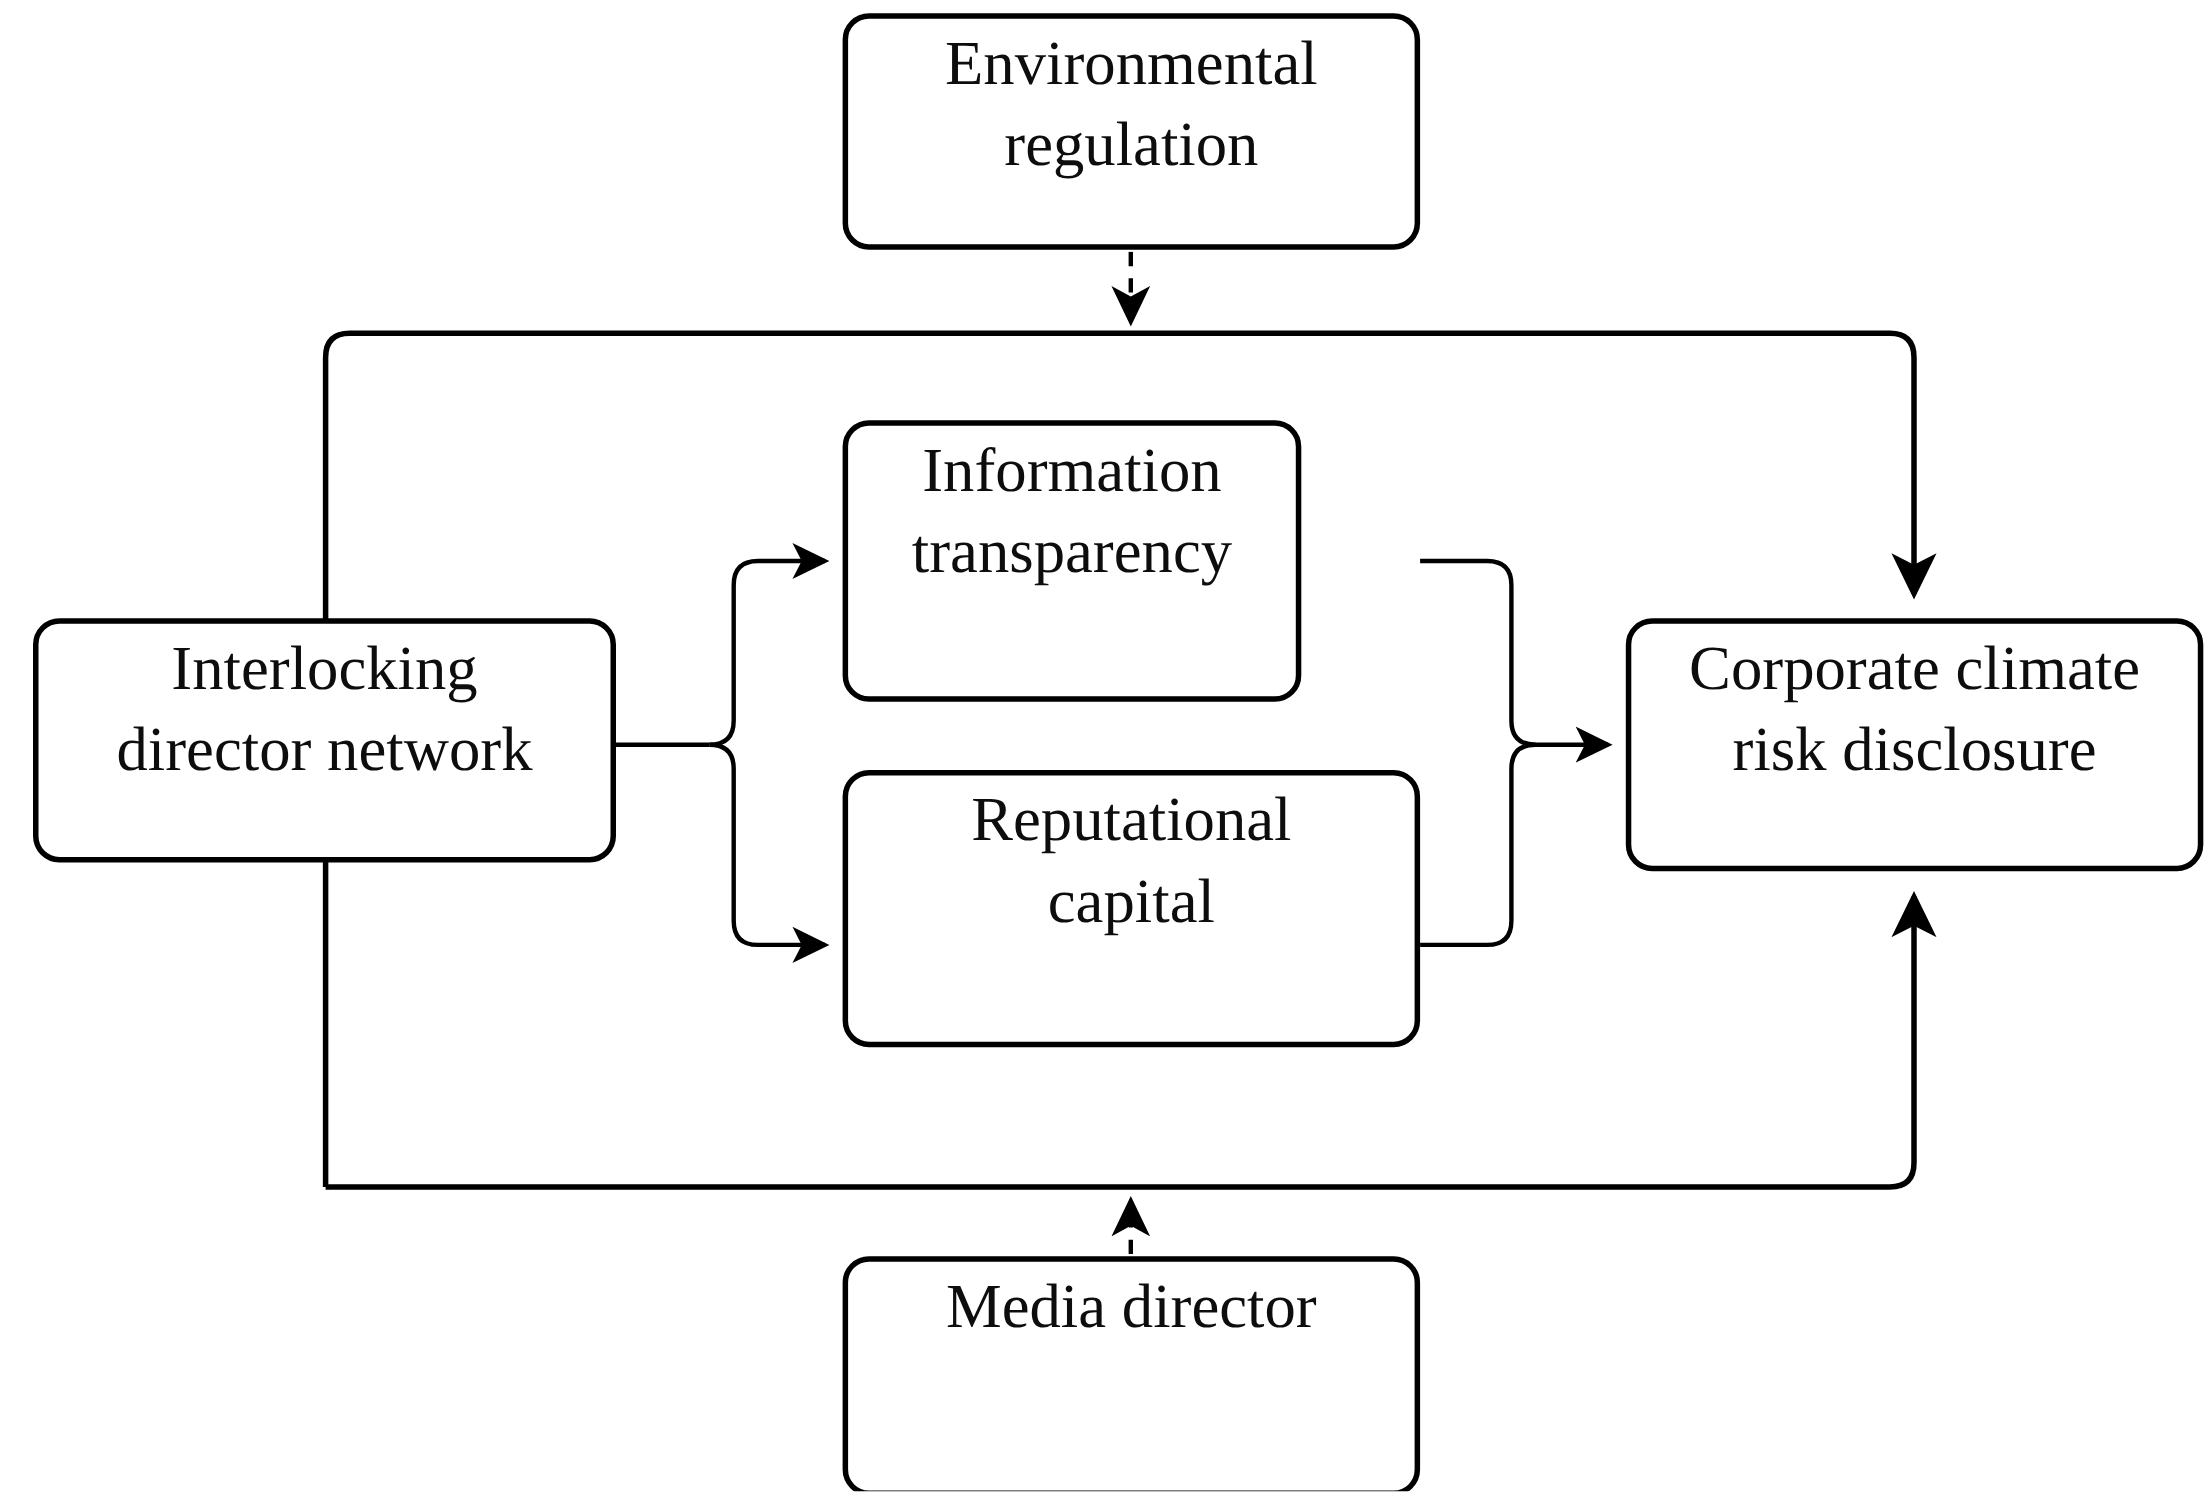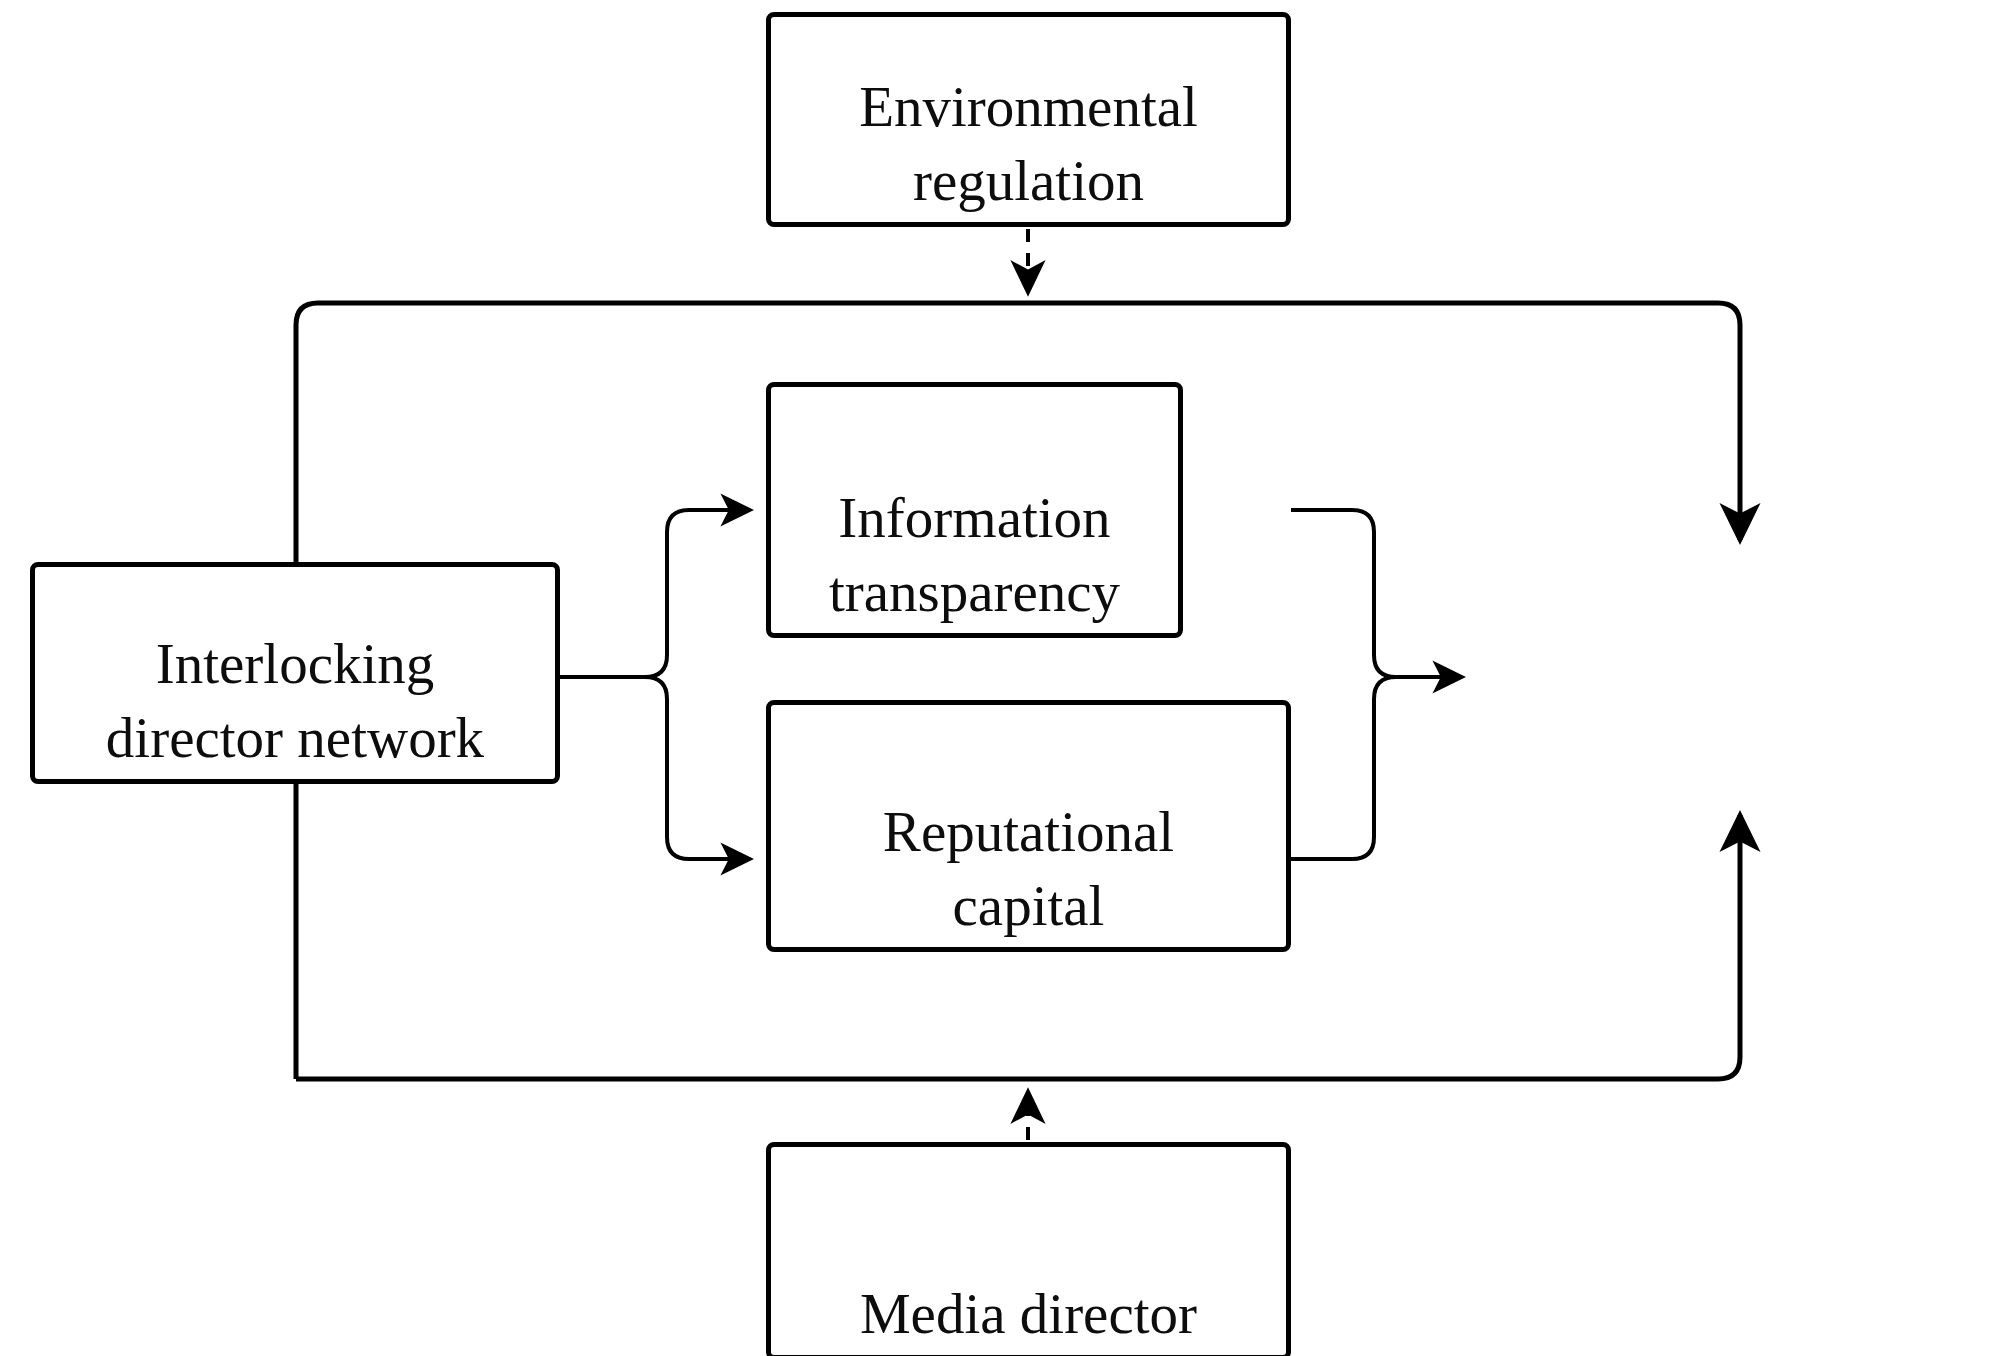--- a/index.html
+++ b/index.html
@@ -30,10 +30,10 @@
     position: absolute;
     box-sizing: border-box;
     border: 5px solid #000000;
-    border-radius: 8px;
+    border-radius: 24px;
     background: #ffffff;
     display: flex;
-    align-items: flex-end;
+    align-items: flex-start;
     justify-content: center;
     text-align: center;
     color: #0d0d0d;

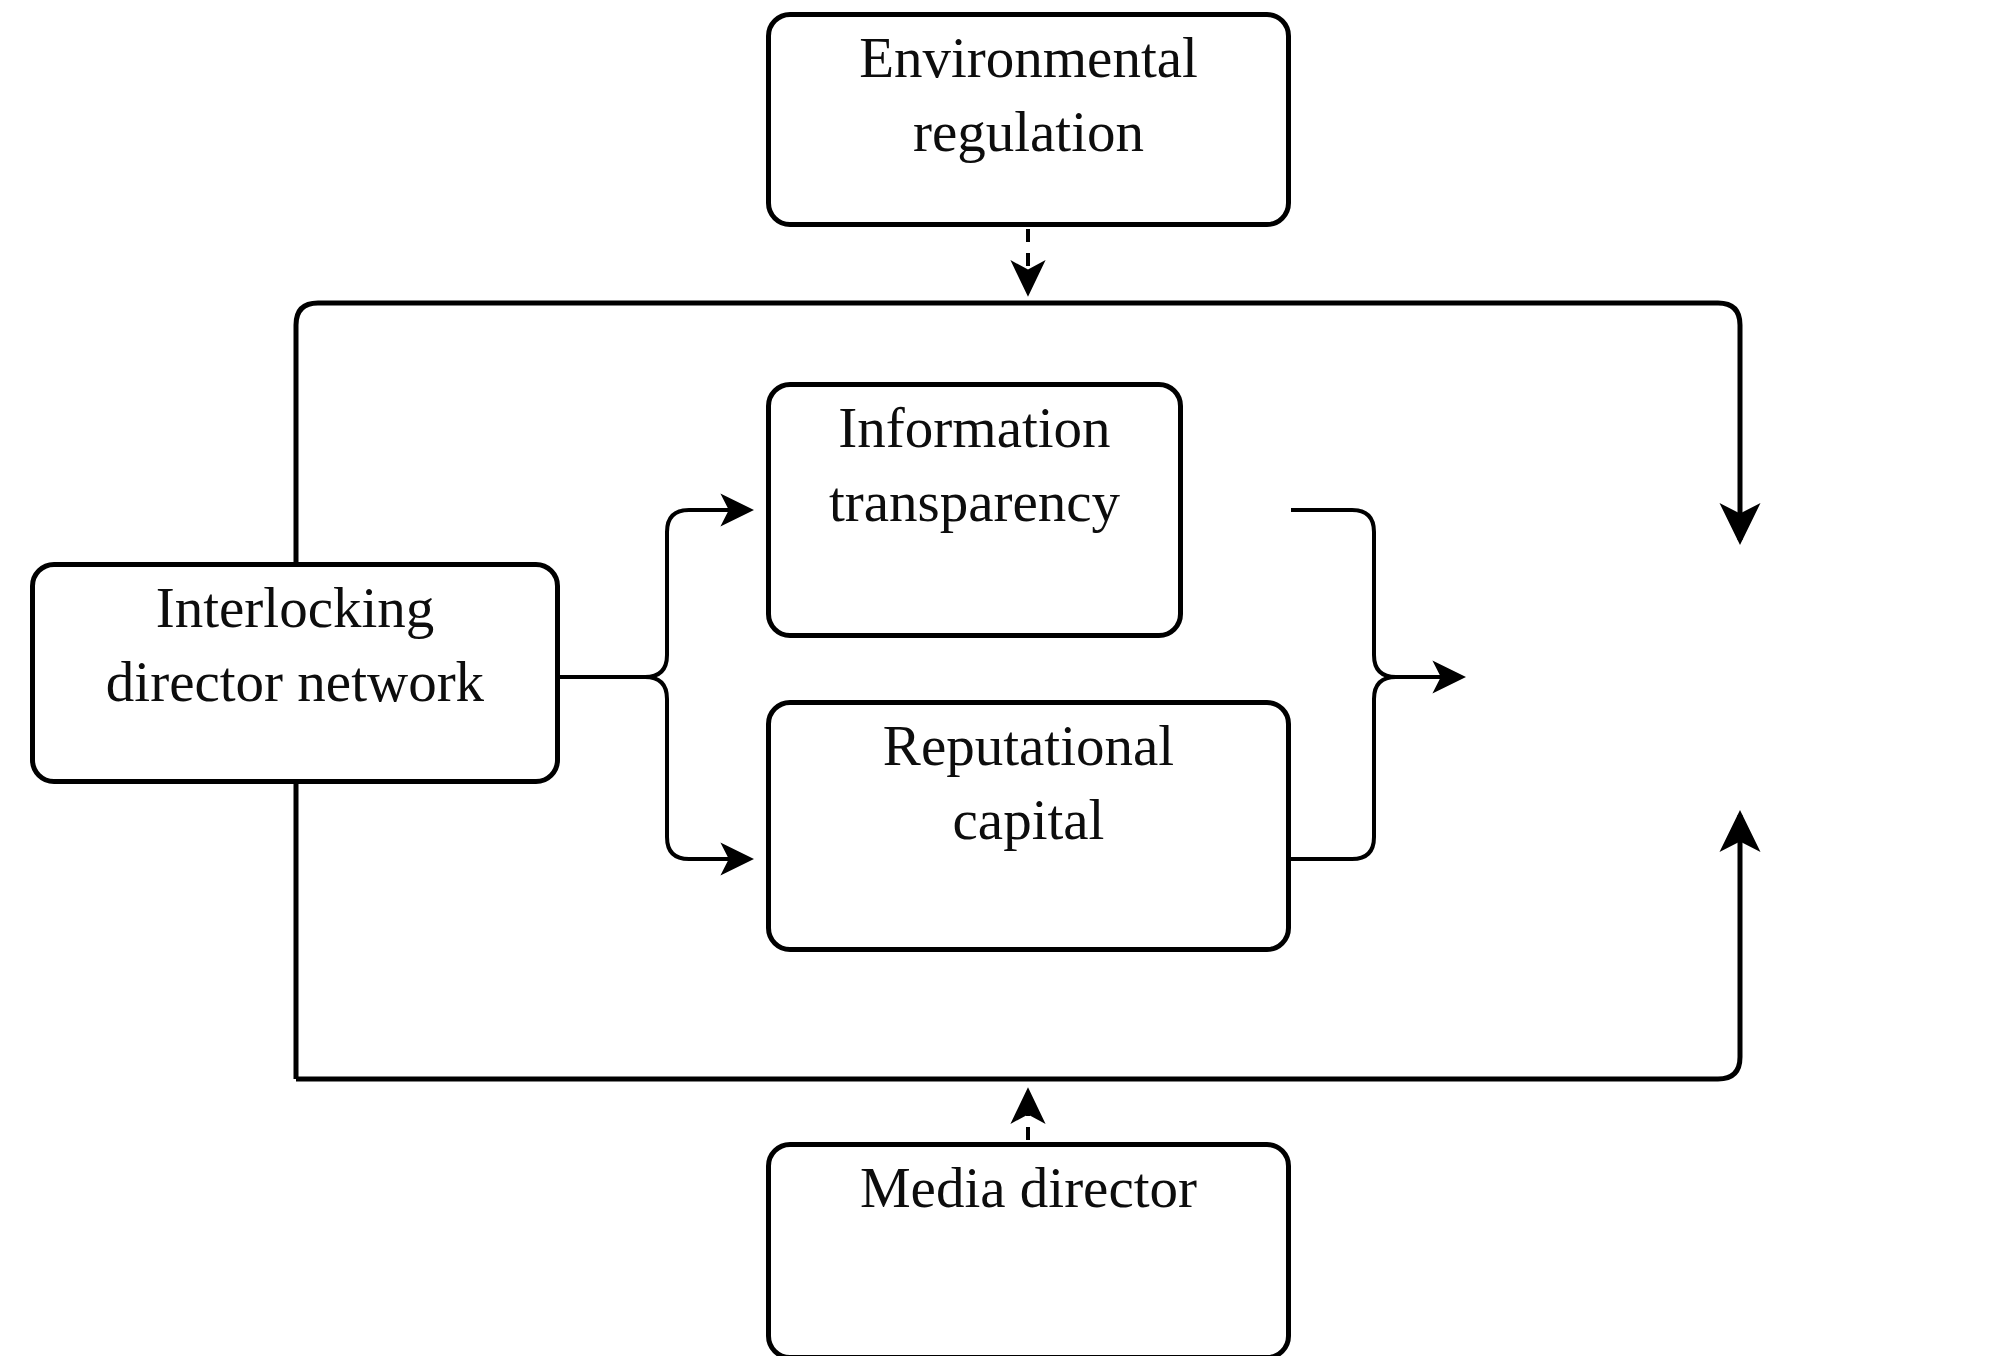--- a/index.html
+++ b/index.html
@@ -135,6 +135,10 @@
 capital</span>
   </div>
 
+  <div class="node" id="node-corporate-climate-risk-disclosure">
+    <span class="label">Corporate climate
+risk disclosure</span>
+  </div>
 
   <div class="node" id="node-media-attention">
     <span class="label">Media director</span>

